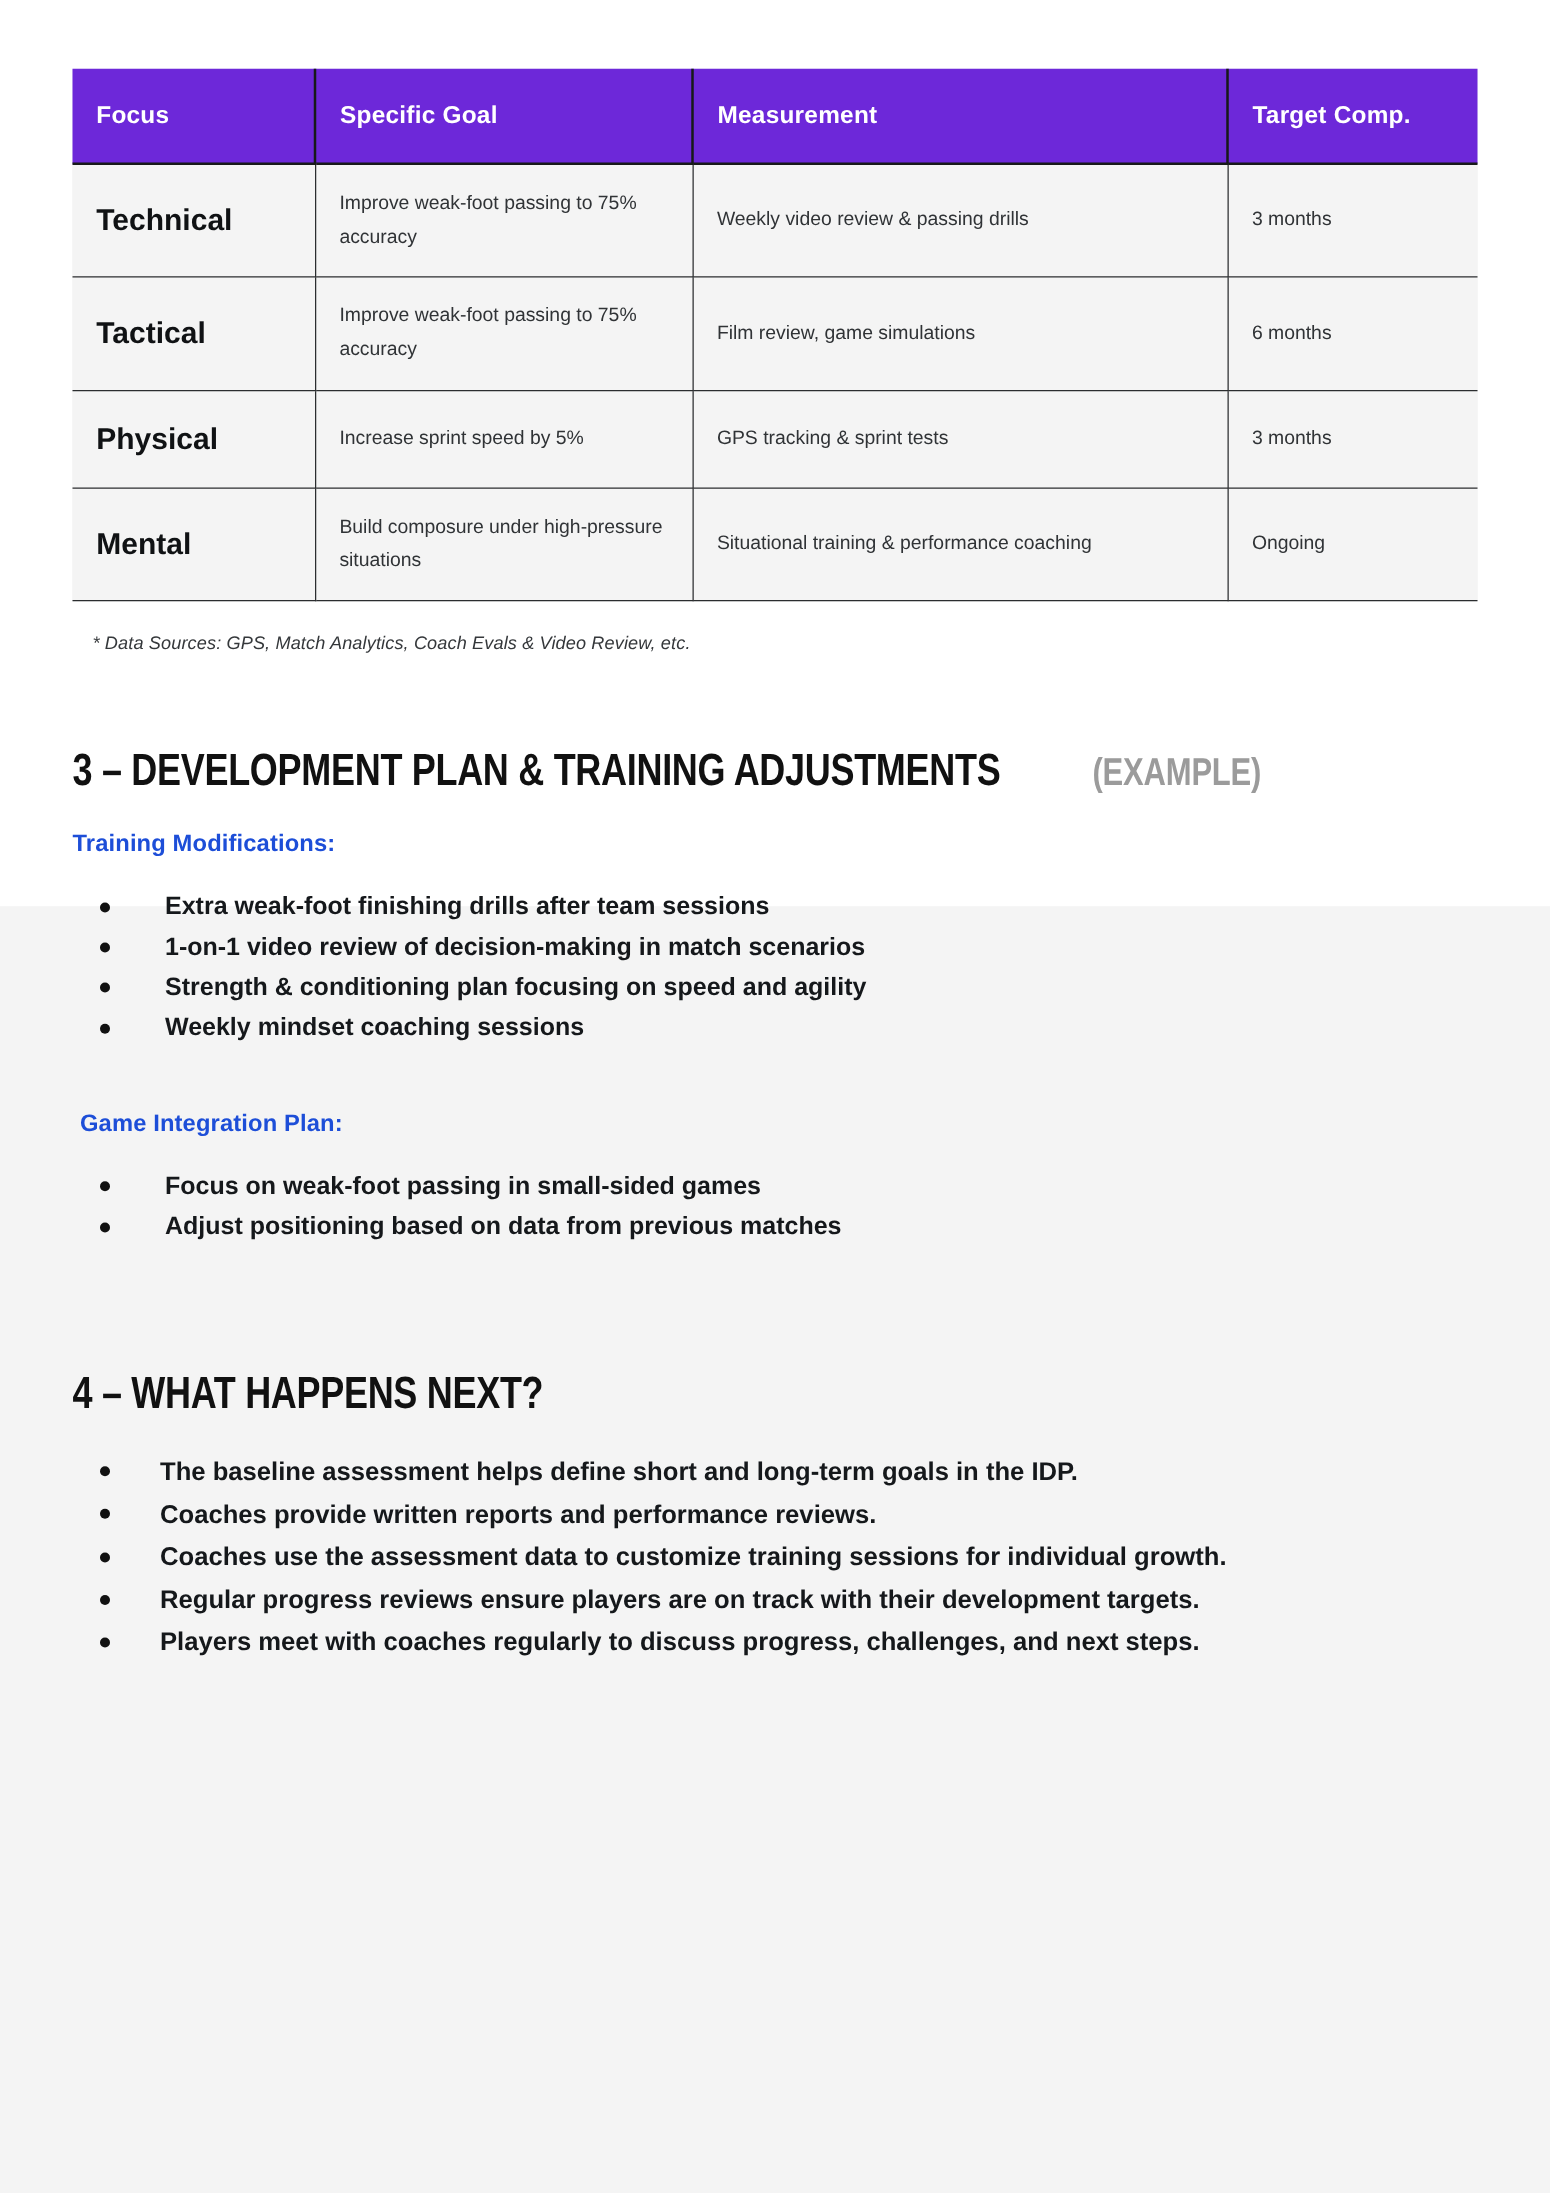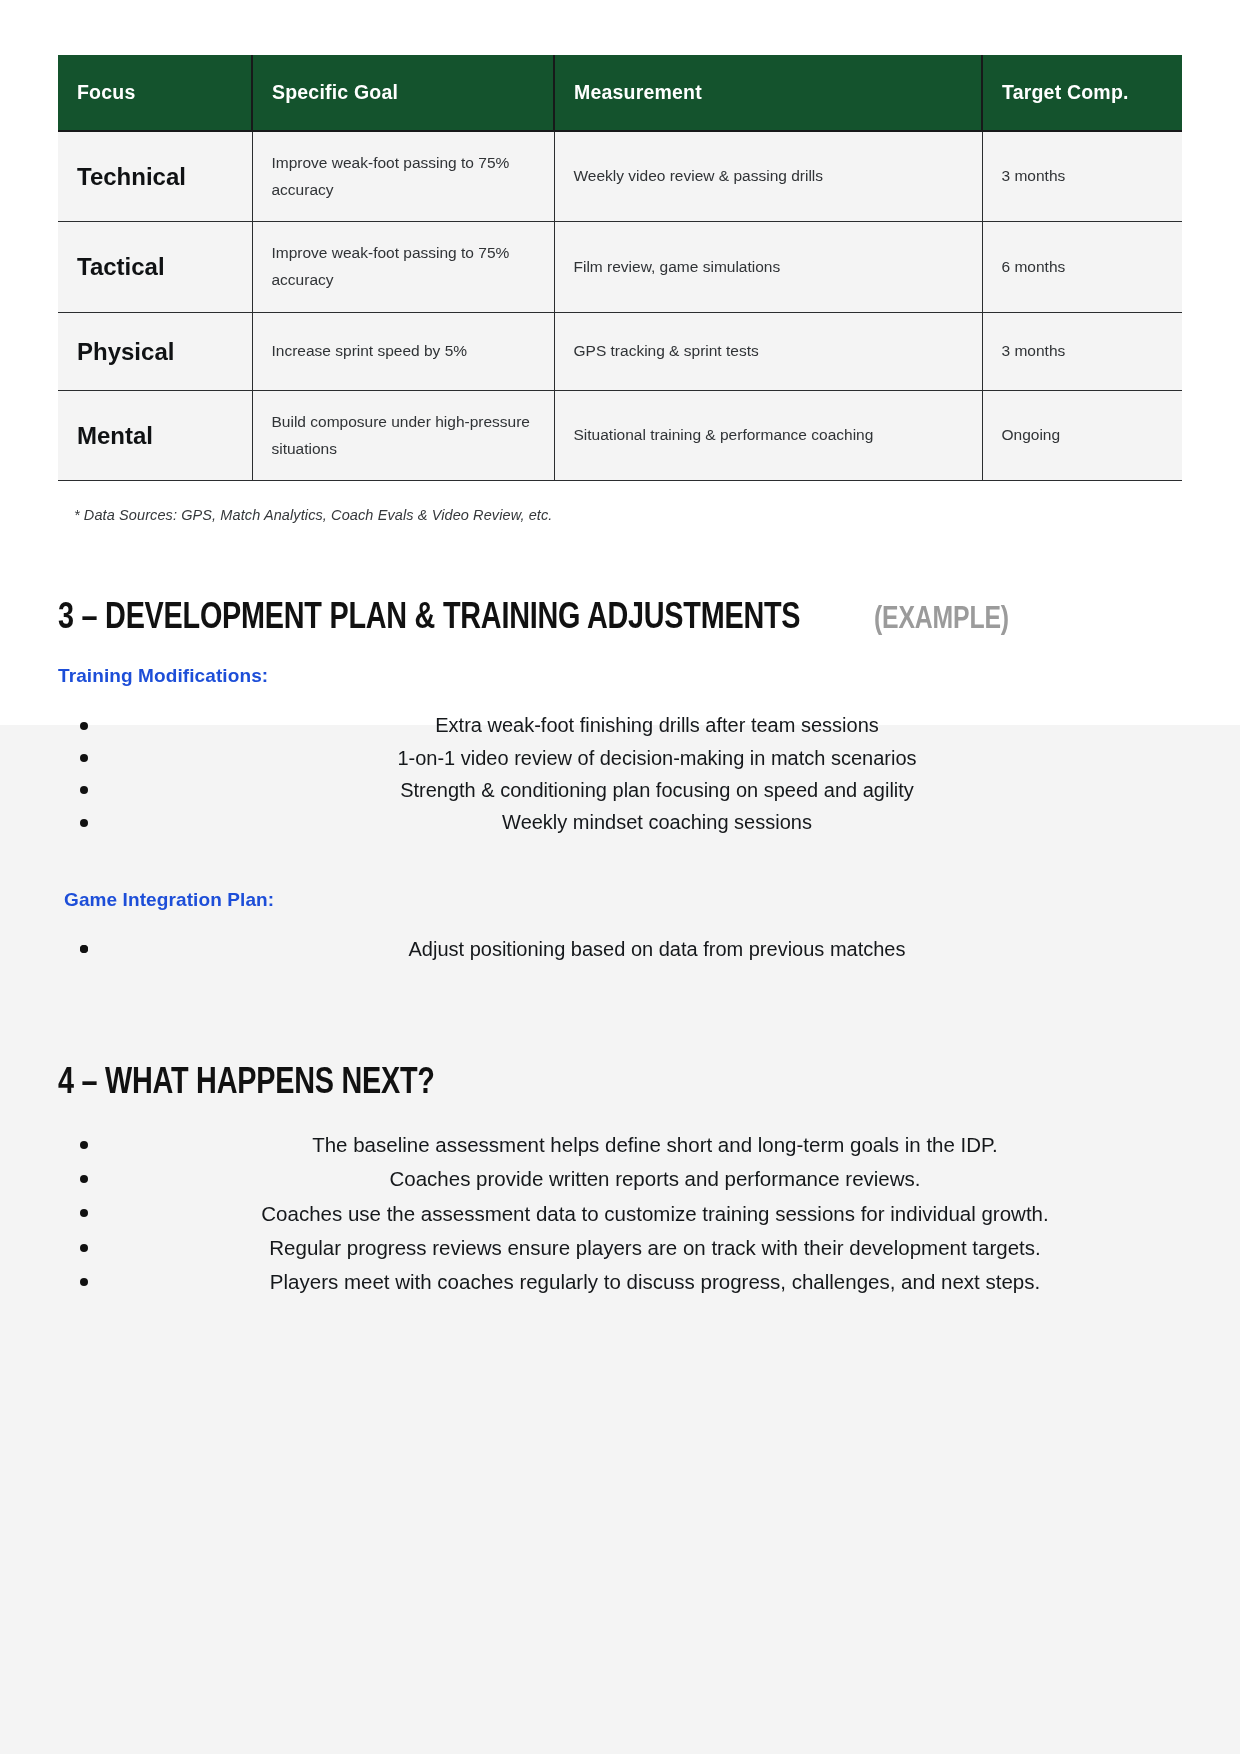--- a/index.html
+++ b/index.html
@@ -51,7 +51,7 @@
   table.goals col.c4 { width: 200px; }
 
   table.goals thead th {
-    background: #14532d;
+    background: #6d28d9;
     color: #ffffff;
     text-align: left;
     font-size: 19.5px;

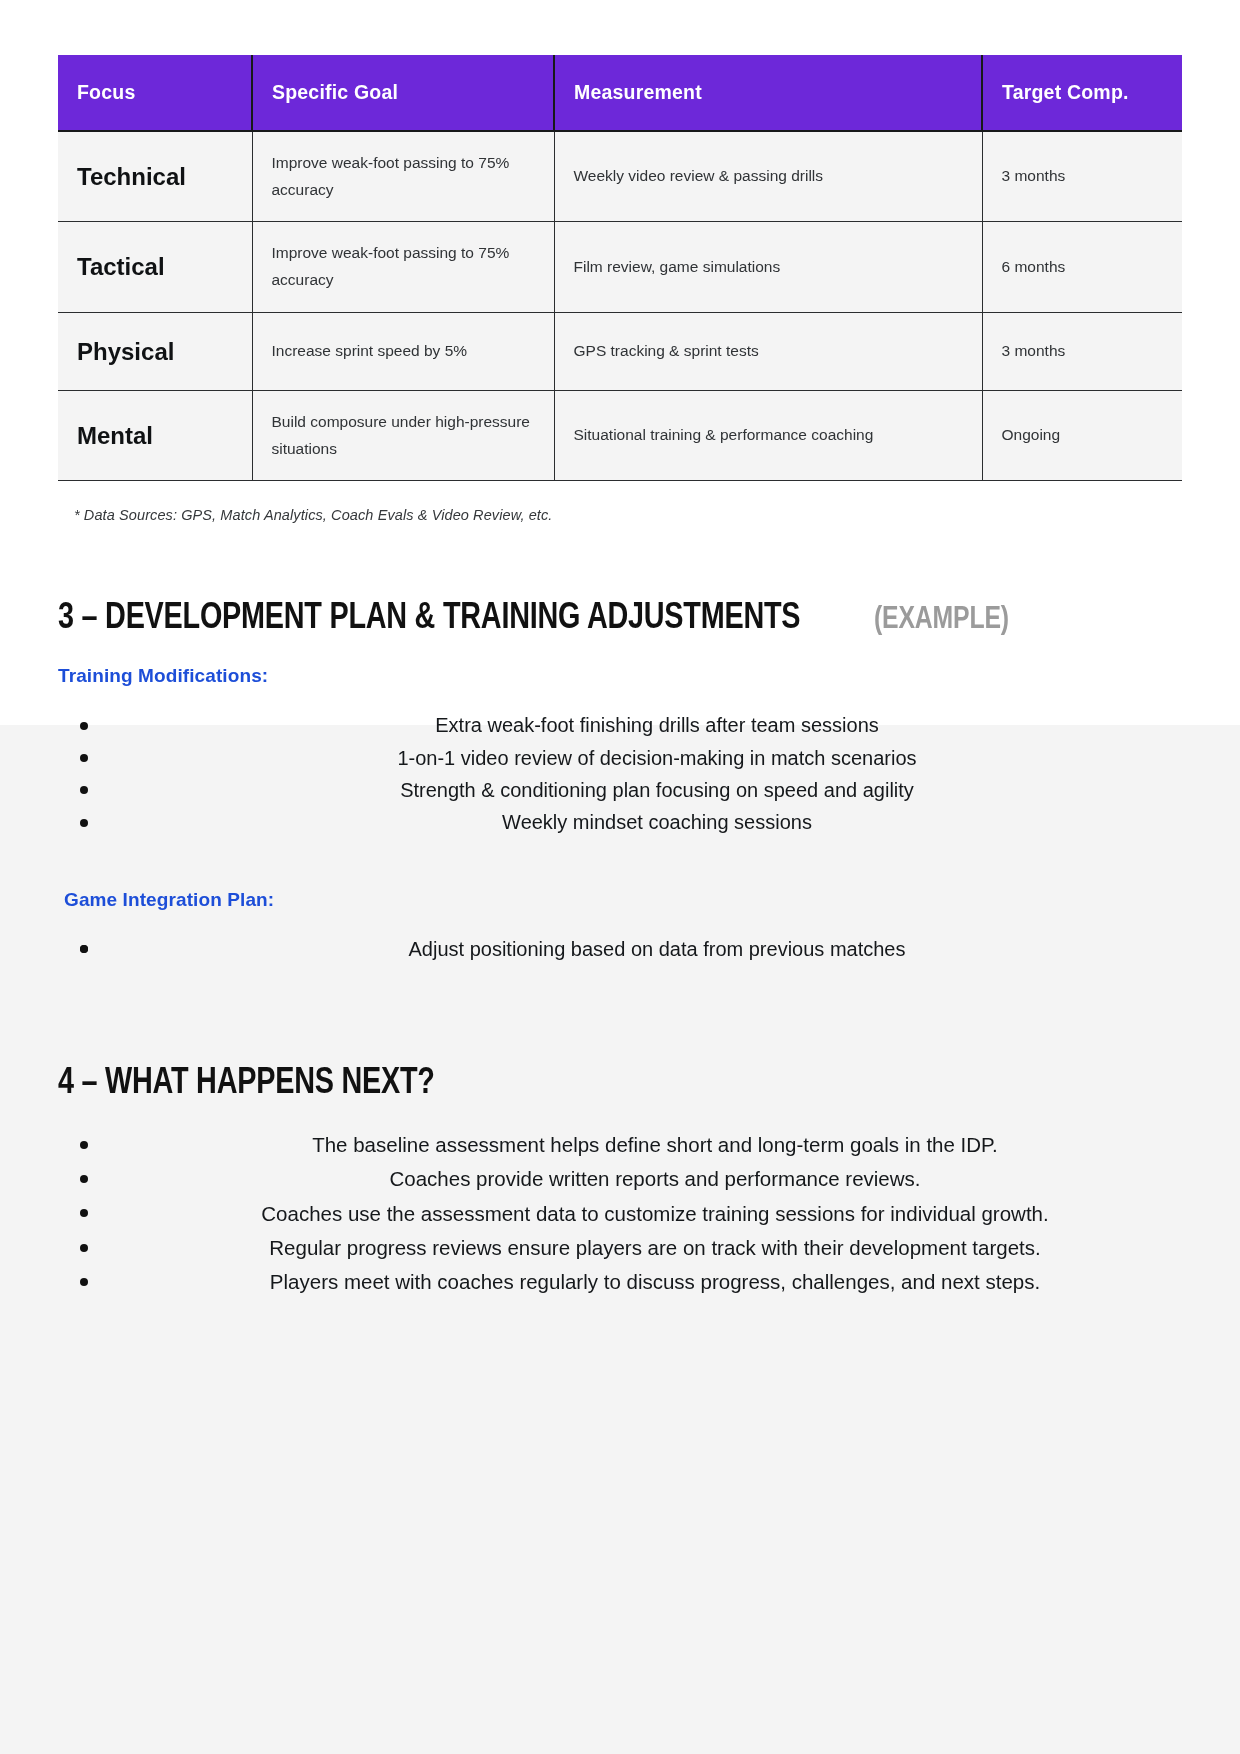--- a/index.html
+++ b/index.html
@@ -145,8 +145,7 @@
     font-size: 20px;
     color: #15181b;
     line-height: 1.62;
-    font-weight: 400;
-    text-align: center;
+    font-weight: 700;
   }
   ul.bullets li .dot {
     position: absolute;

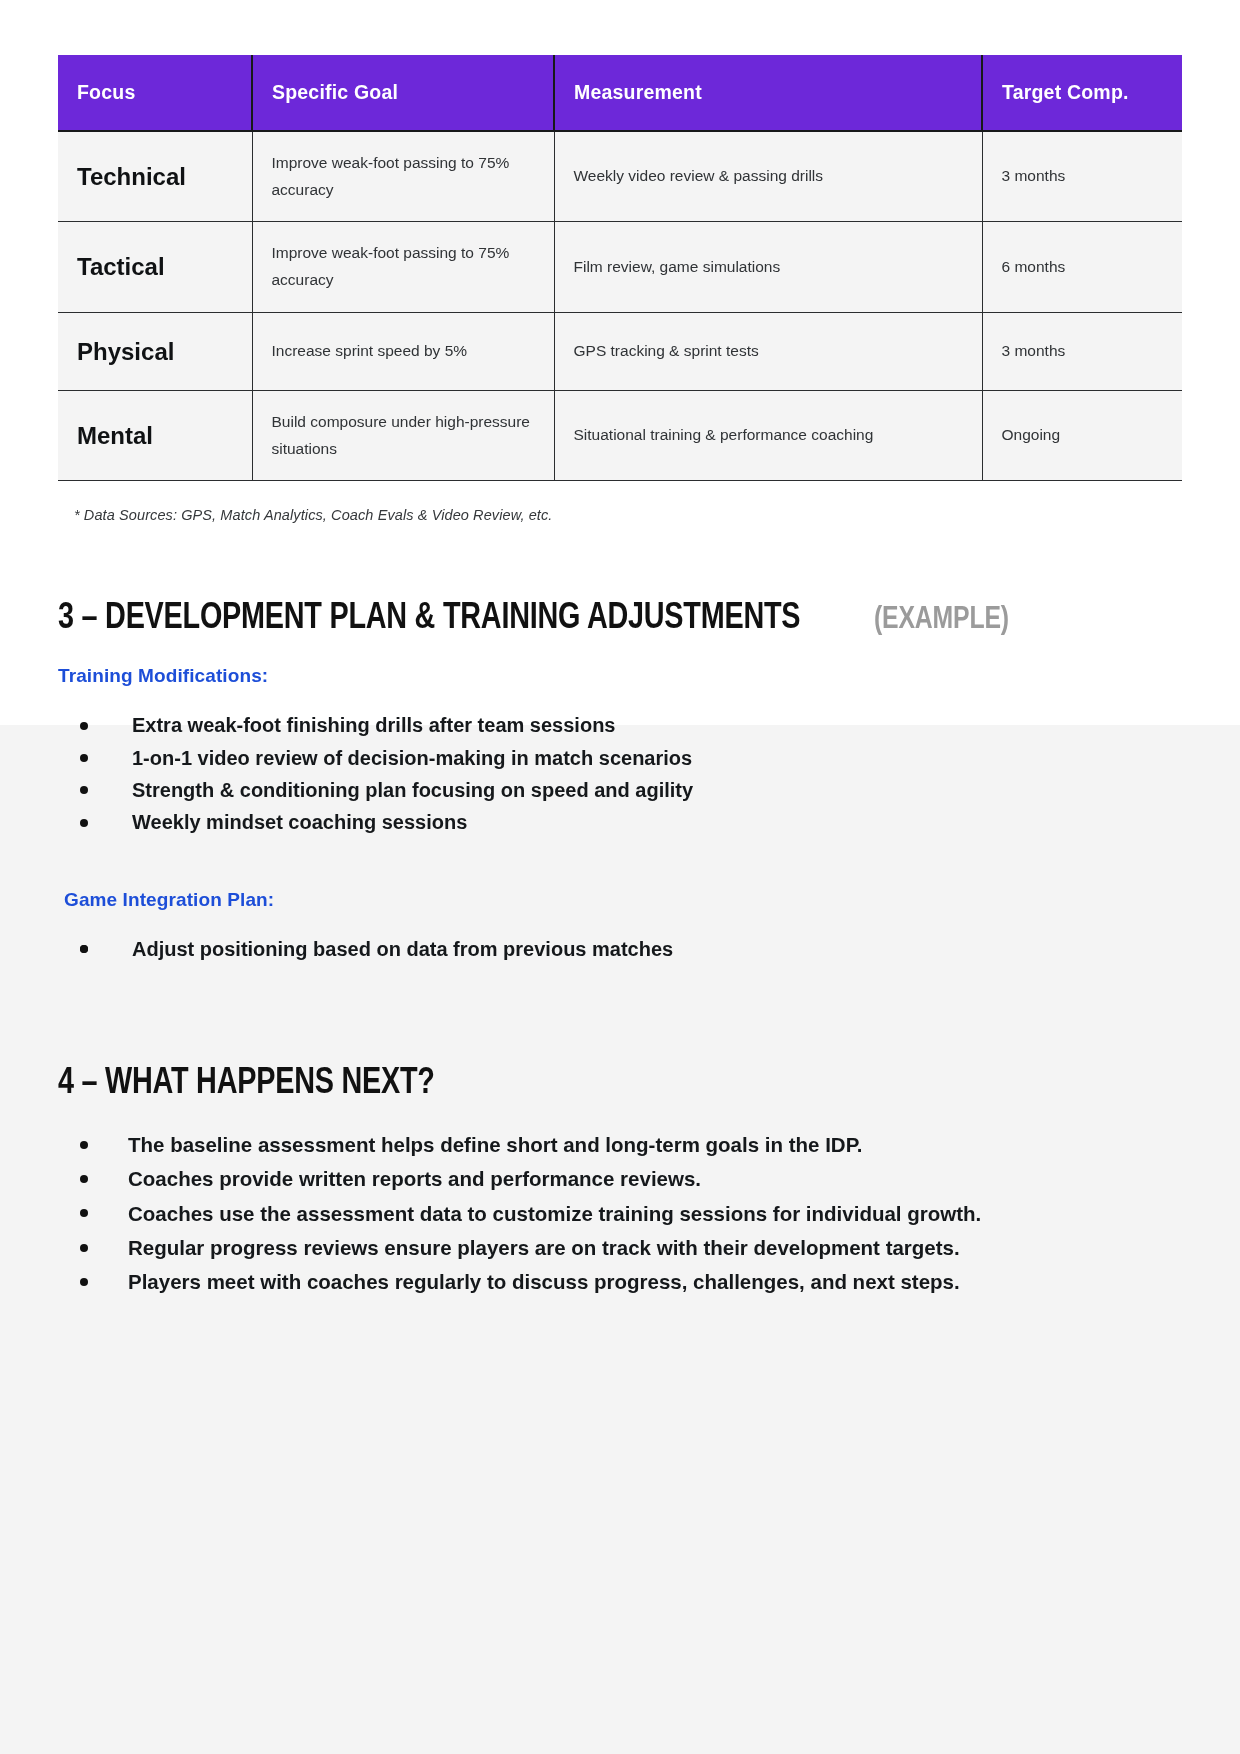--- a/index.html
+++ b/index.html
@@ -239,7 +239,7 @@
   <div class="subhead indent">Game Integration Plan:</div>
 
   <ul class="bullets">
-    <li><span class="dot"></span></li>
+    <li><span class="dot"></span><span>Focus on weak-foot passing in small-sided games</span></li>
     <li><span class="dot"></span><span>Adjust positioning based on data from previous matches</span></li>
   </ul>
 

